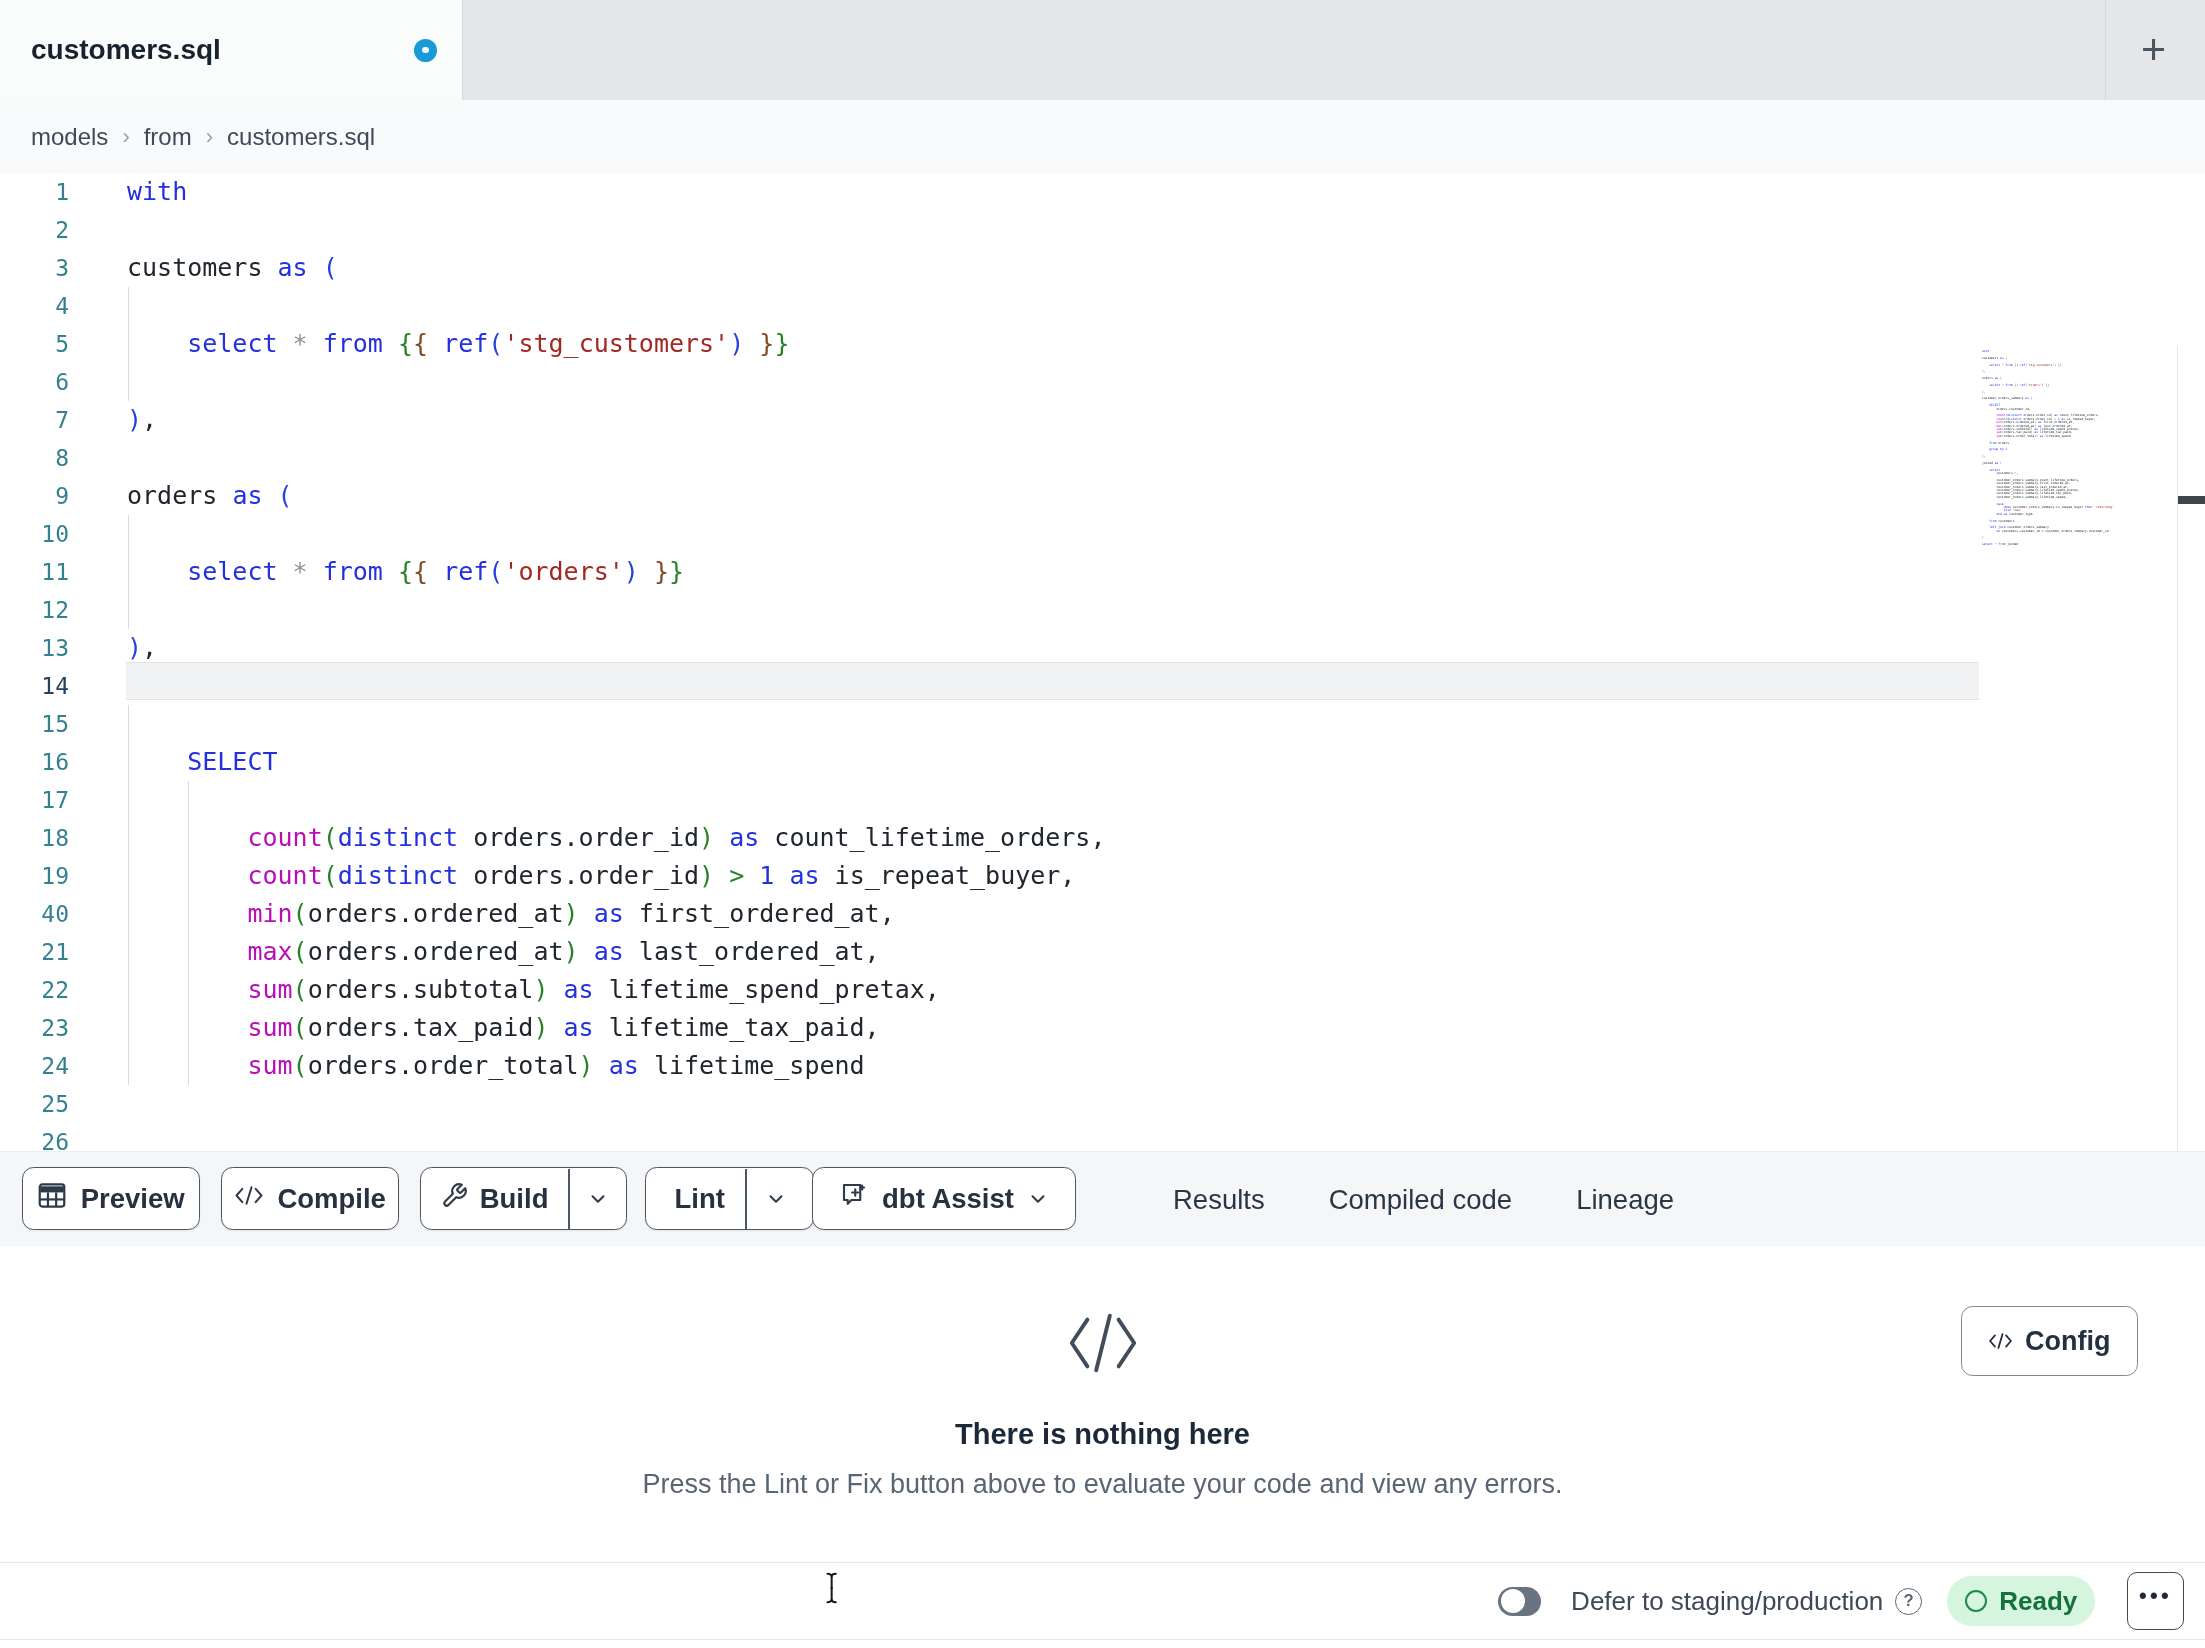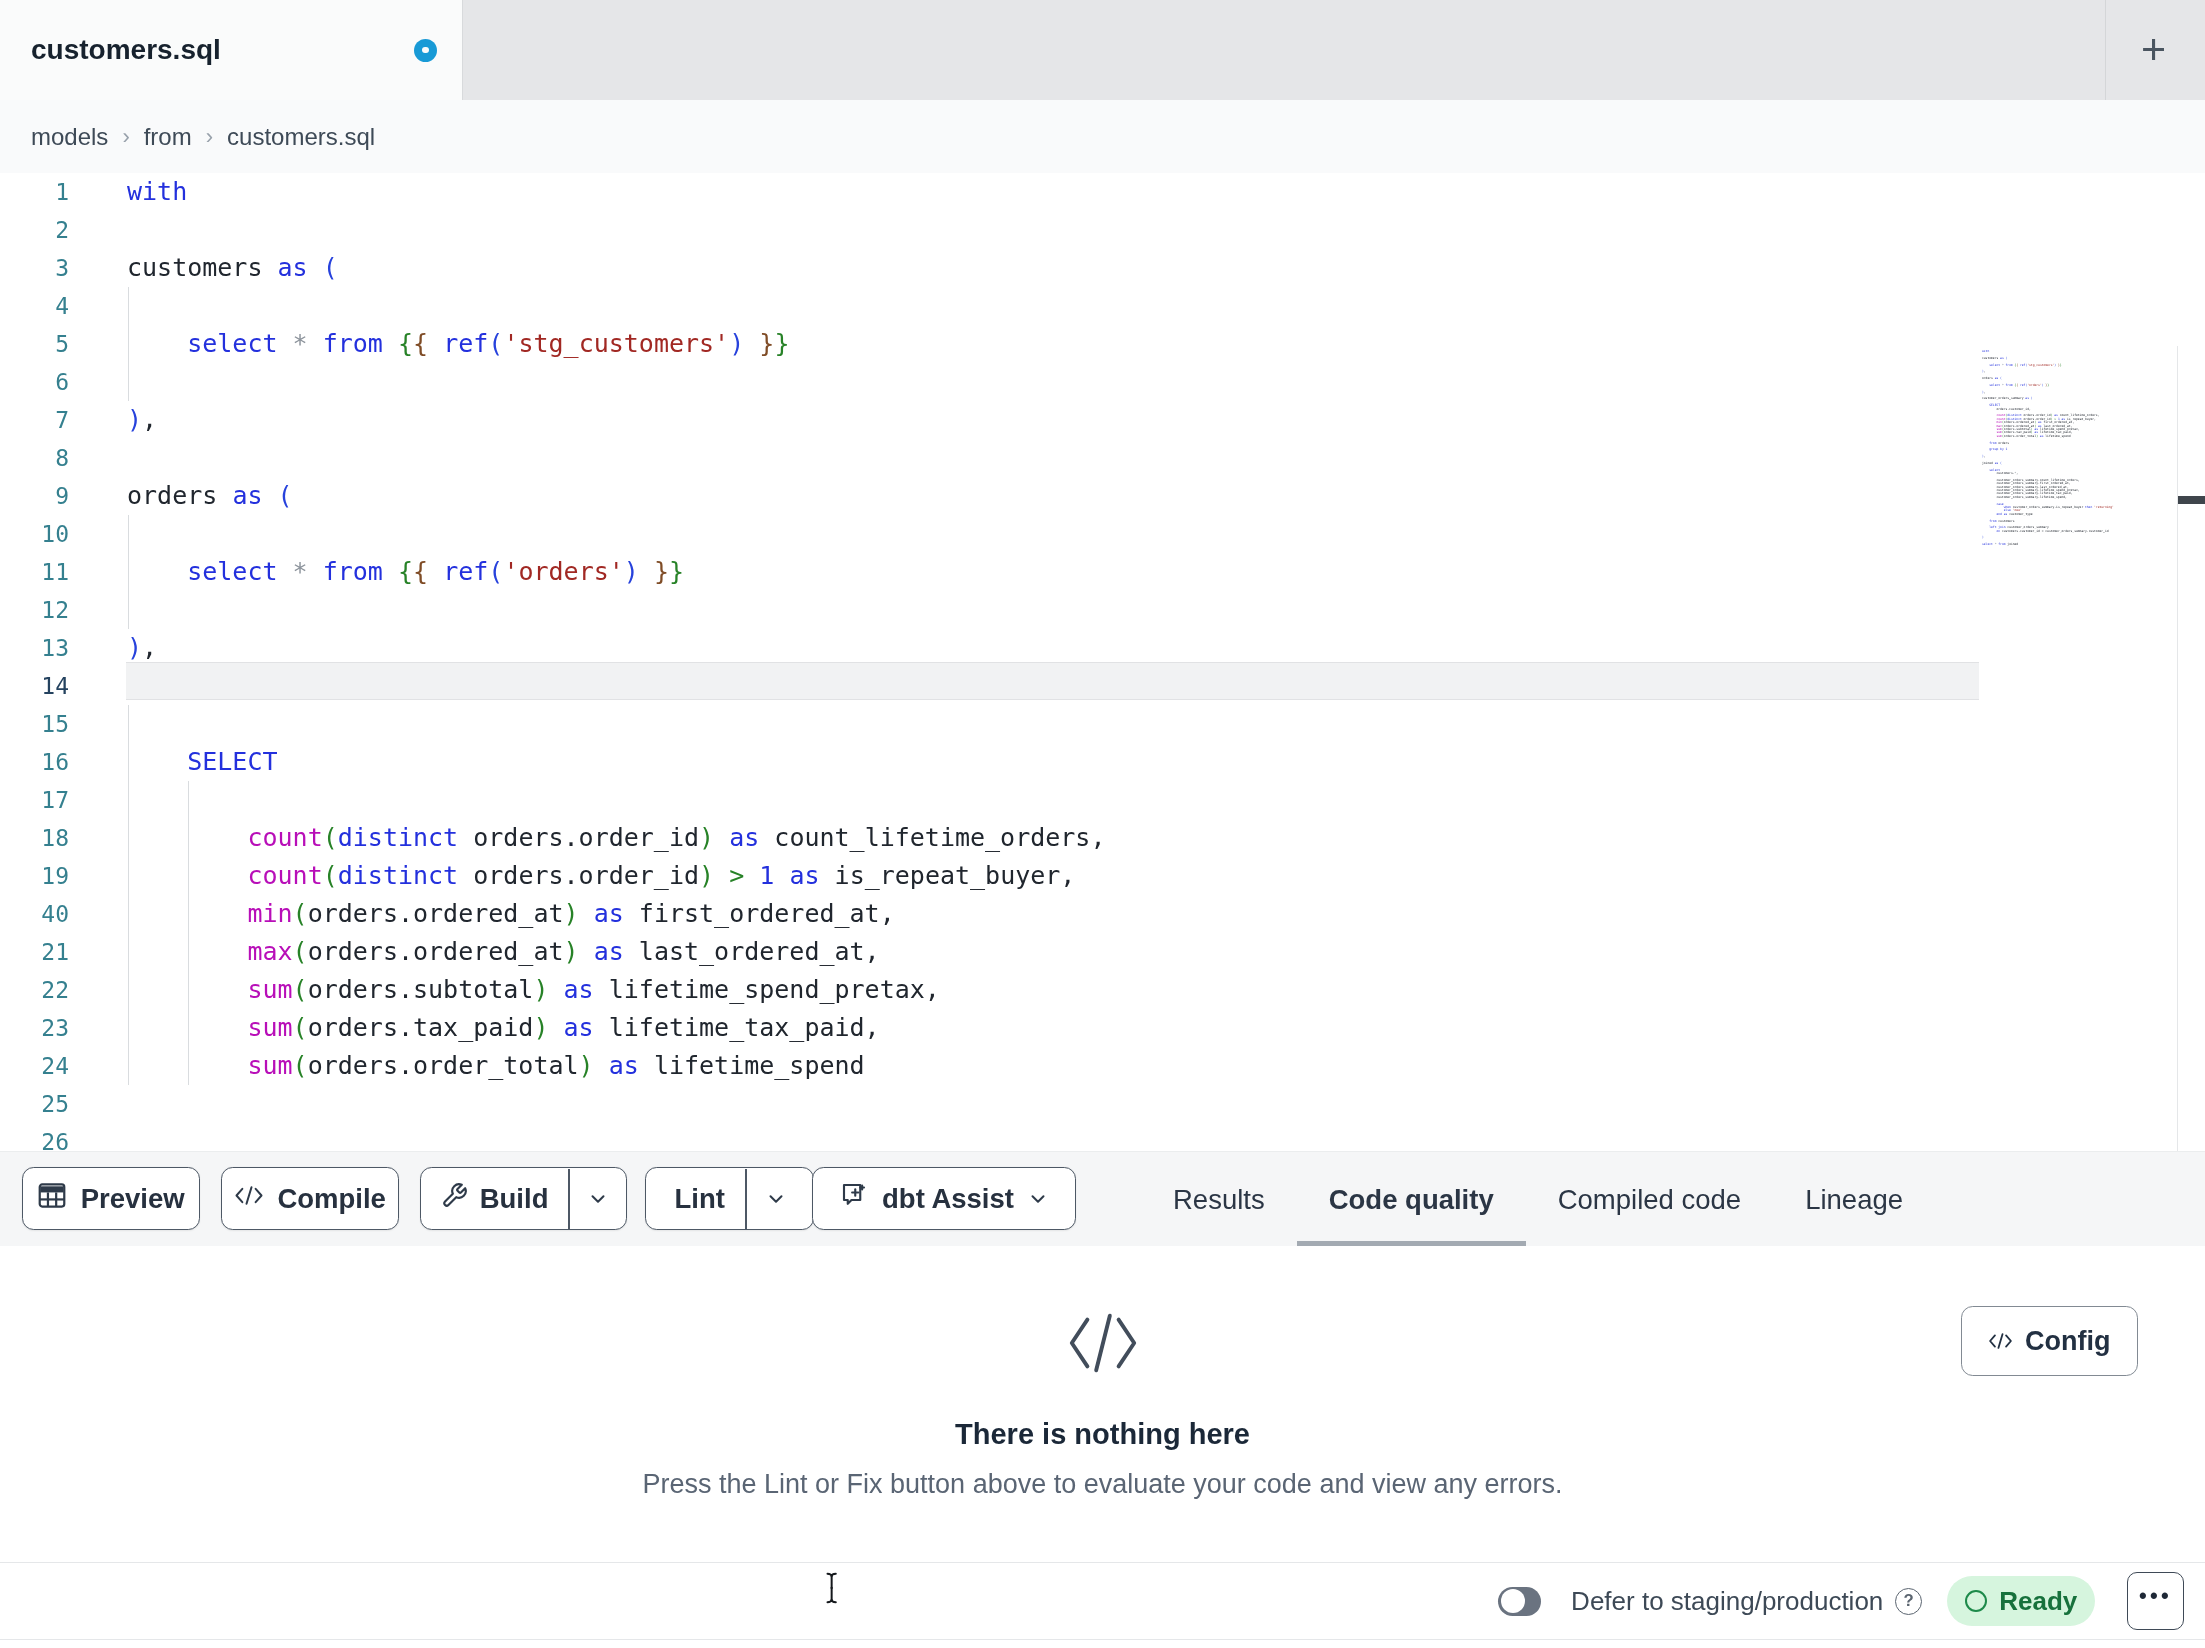--- a/index.html
+++ b/index.html
@@ -304,7 +304,6 @@
 
     <div id="tabs">
       <div class="ptab">Results</div>
-      <div class="ptab active">Code quality</div>
       <div class="ptab">Compiled code</div>
       <div class="ptab">Lineage</div>
     </div>

